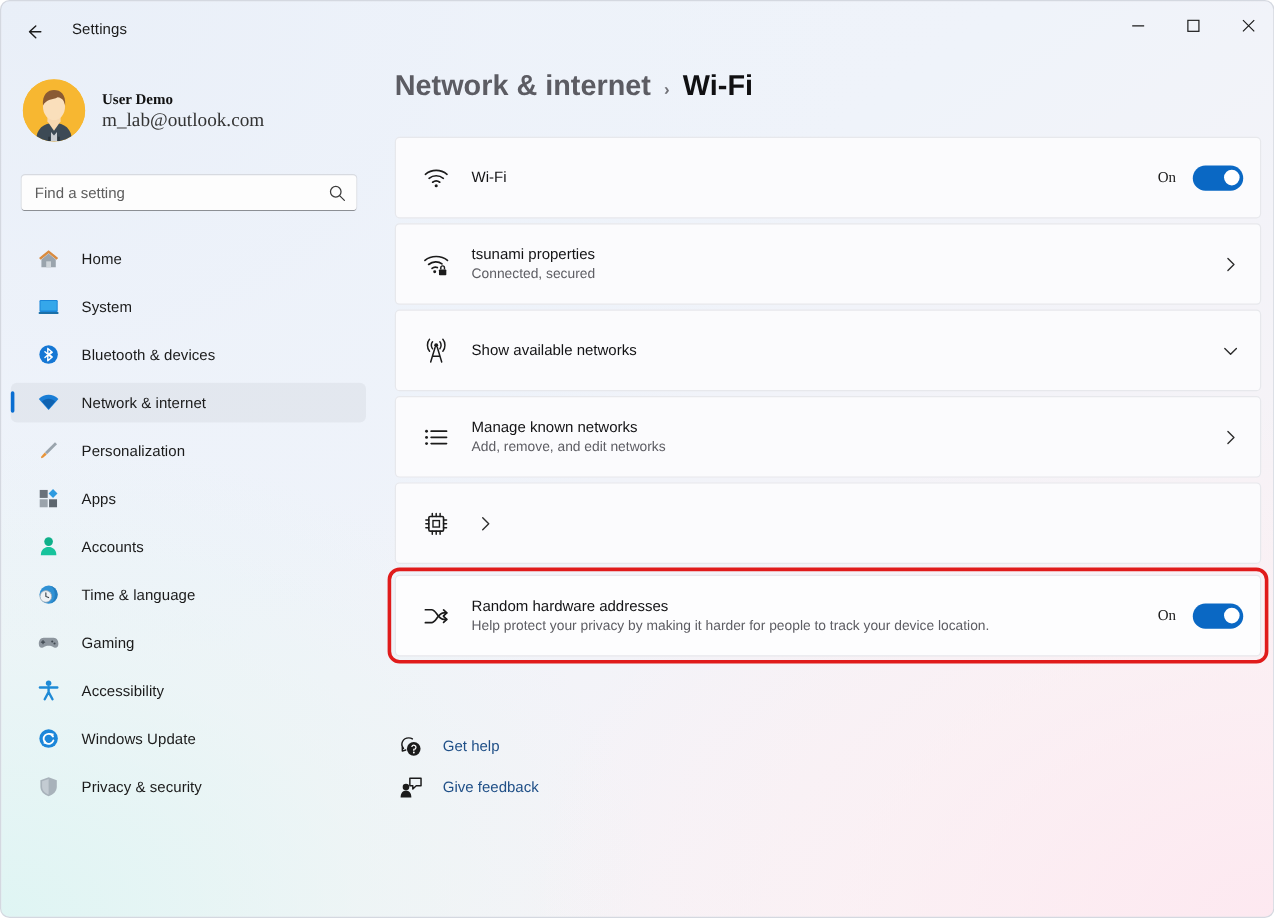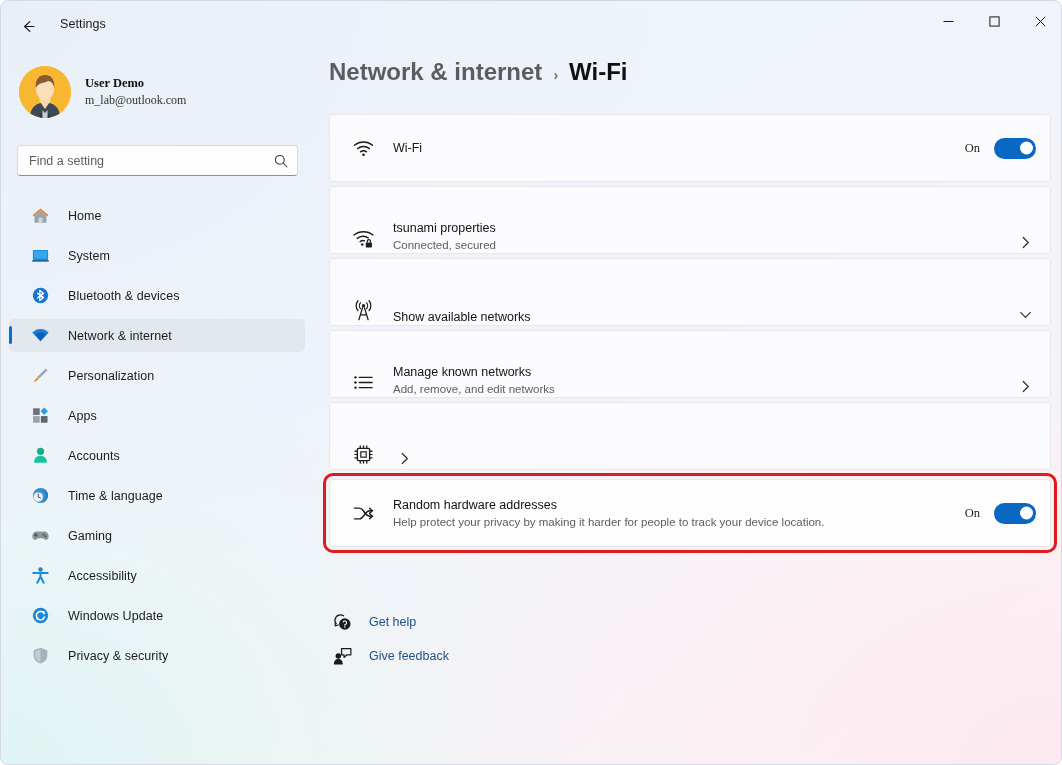--- a/index.html
+++ b/index.html
@@ -96,7 +96,7 @@
     line-height: 15px;
   }
   .profile-mail {
-    font-size: 12px;
+    font-size: 16px;
     color: #333;
     line-height: 15px;
   }

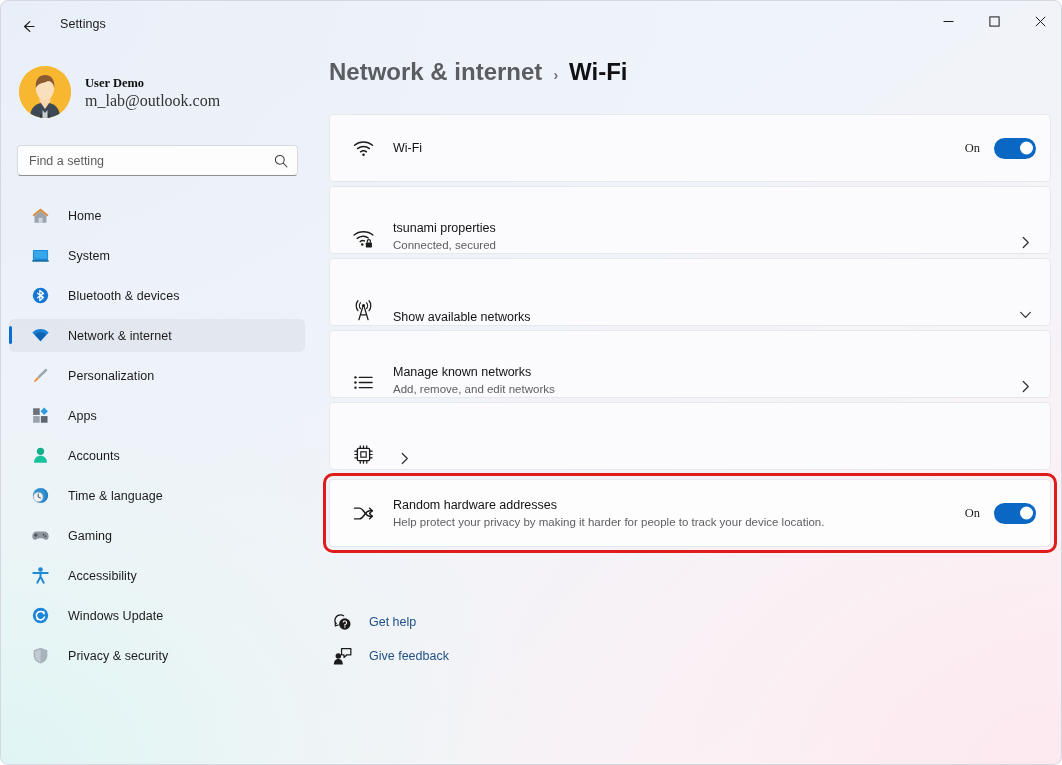--- a/index.html
+++ b/index.html
@@ -205,7 +205,7 @@
     padding-left: 18px;
     padding-right: 14px;
   }
-  .card.clickable { cursor: pointer; align-items: flex-end; }
+  .card.clickable { cursor: pointer; }
   .card-icon {
     width: 30px; height: 30px;
     display: flex; align-items: center; justify-content: center;

